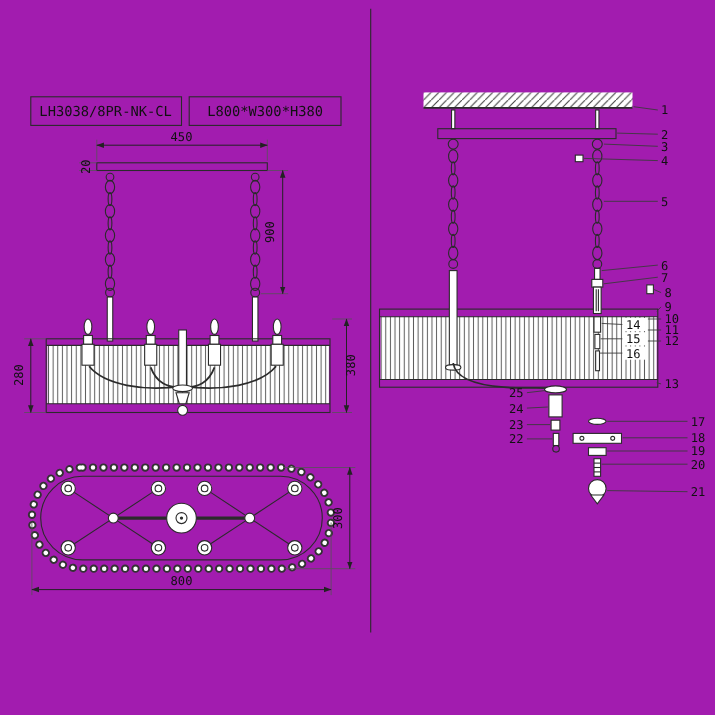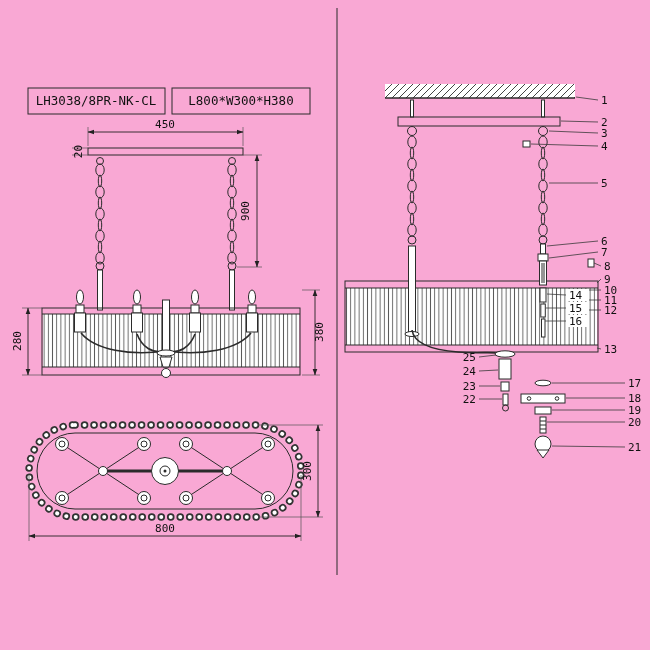--- a/index.html
+++ b/index.html
@@ -3,7 +3,7 @@
 <meta charset="utf-8">
 <style>
   html,body{margin:0;padding:0;background:#ffffff}
-  #page{position:relative;width:650px;height:650px;background:#f9a8d4;overflow:hidden}
+  #page{position:relative;width:650px;height:650px;background:#a21caf;overflow:hidden}
   .ln{fill:none;stroke:#2b2b2b;stroke-width:1}
   .pw{fill:#ffffff;stroke:#2b2b2b;stroke-width:1}
   .thick{stroke-width:1.6}

